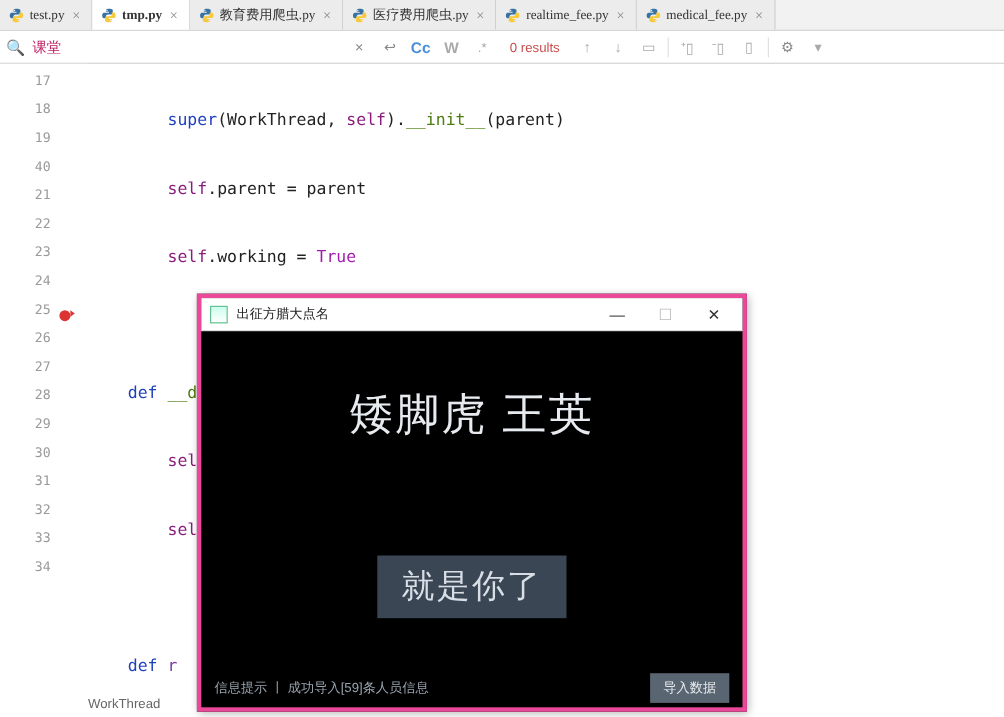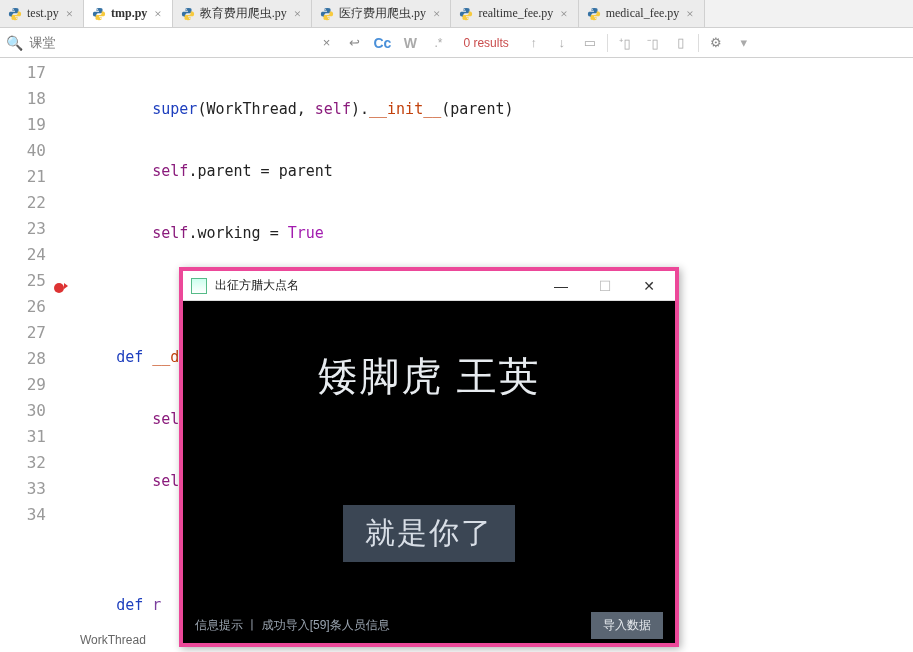--- a/index.html
+++ b/index.html
@@ -18,7 +18,7 @@
 
 .searchbar { display: flex; align-items: center; height: 30px; border-bottom: 1px solid #d0d0d0; padding: 0 6px; gap: 6px; }
 .search-icon { color: #888; font-size: 14px; }
-.search-input { flex: 0 0 280px; border: none; outline: none; font-size: 13px; color: #737373; background: transparent; }
+.search-input { flex: 0 0 280px; border: none; outline: none; font-size: 13px; color: #be185d; background: transparent; }
 .sb-btn { width: 22px; height: 22px; display: flex; align-items: center; justify-content: center; color: #888; font-size: 13px; cursor: pointer; }
 .sb-cc { color: #4a90d9; font-weight: 700; font-size: 14px; }
 .sb-w { color: #aaa; font-weight: 700; font-size: 14px; }

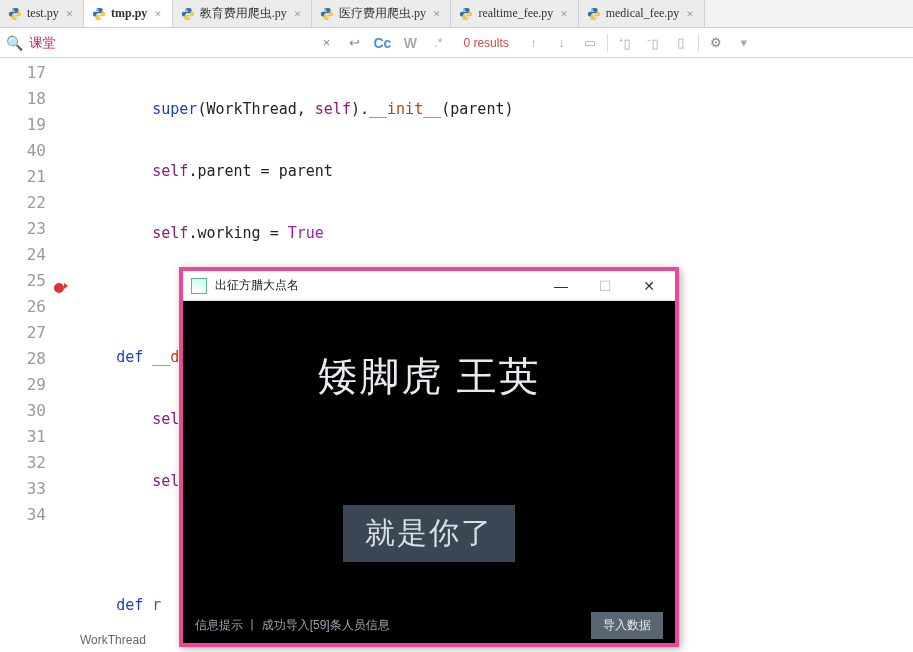--- a/index.html
+++ b/index.html
@@ -29,7 +29,7 @@
 
 .editor { display: flex; height: calc(100% - 58px); position: relative; }
 .gutter { width: 66px; background: #fff; border-right: 0px solid #eee; text-align: right; padding-top: 2px; user-select: none; }
-.gutter .ln { height: 26px; line-height: 26px; padding-right: 20px; color: #9a9a9a; font-family: Consolas, monospace; font-size: 16px; position: relative; }
+.gutter .ln { height: 26px; line-height: 26px; padding-right: 20px; color: #9a9a9a; font-family: Consolas, monospace; font-size: 12px; position: relative; }
 .gutter .bp { position: absolute; right: 2px; top: 7px; width: 12px; height: 12px; }
 .fold-col { width: 14px; background: #fff; }
 .code { flex: 1; font-family: Consolas, monospace; font-size: 15px; padding-top: 2px; white-space: pre; }

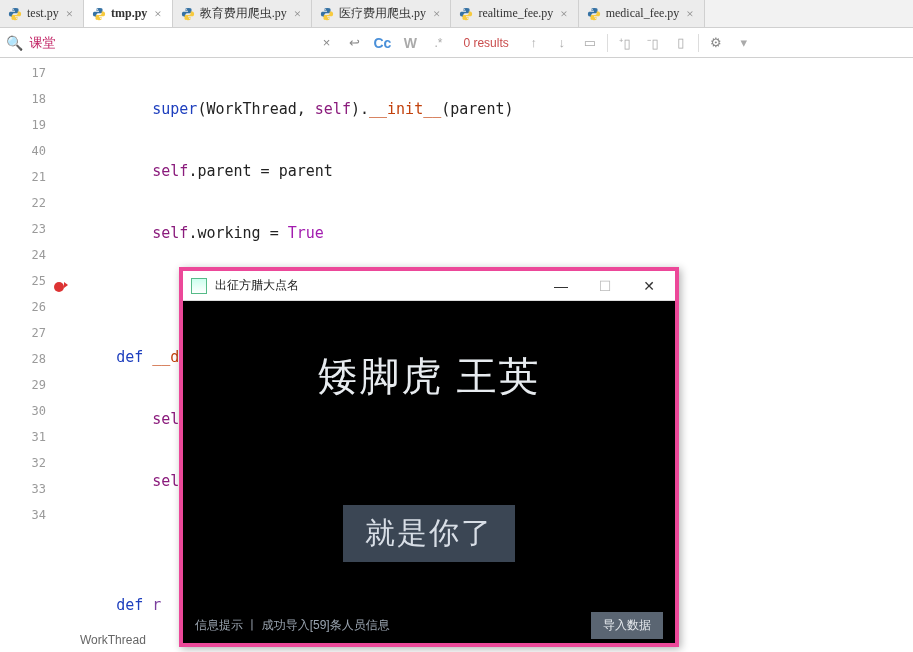--- a/index.html
+++ b/index.html
@@ -38,7 +38,7 @@
 .fn { color: #7a3e9d; }
 .self { color: #8a1b7c; }
 .lit { color: #a21caf; }
-.dunder { color: #c2410c; }
+.dunder { color: #4d7c0f; }
 .breadcrumb { position: absolute; bottom: 0; left: 80px; height: 24px; line-height: 24px; color: #666; font-size: 12px; }
 
 

